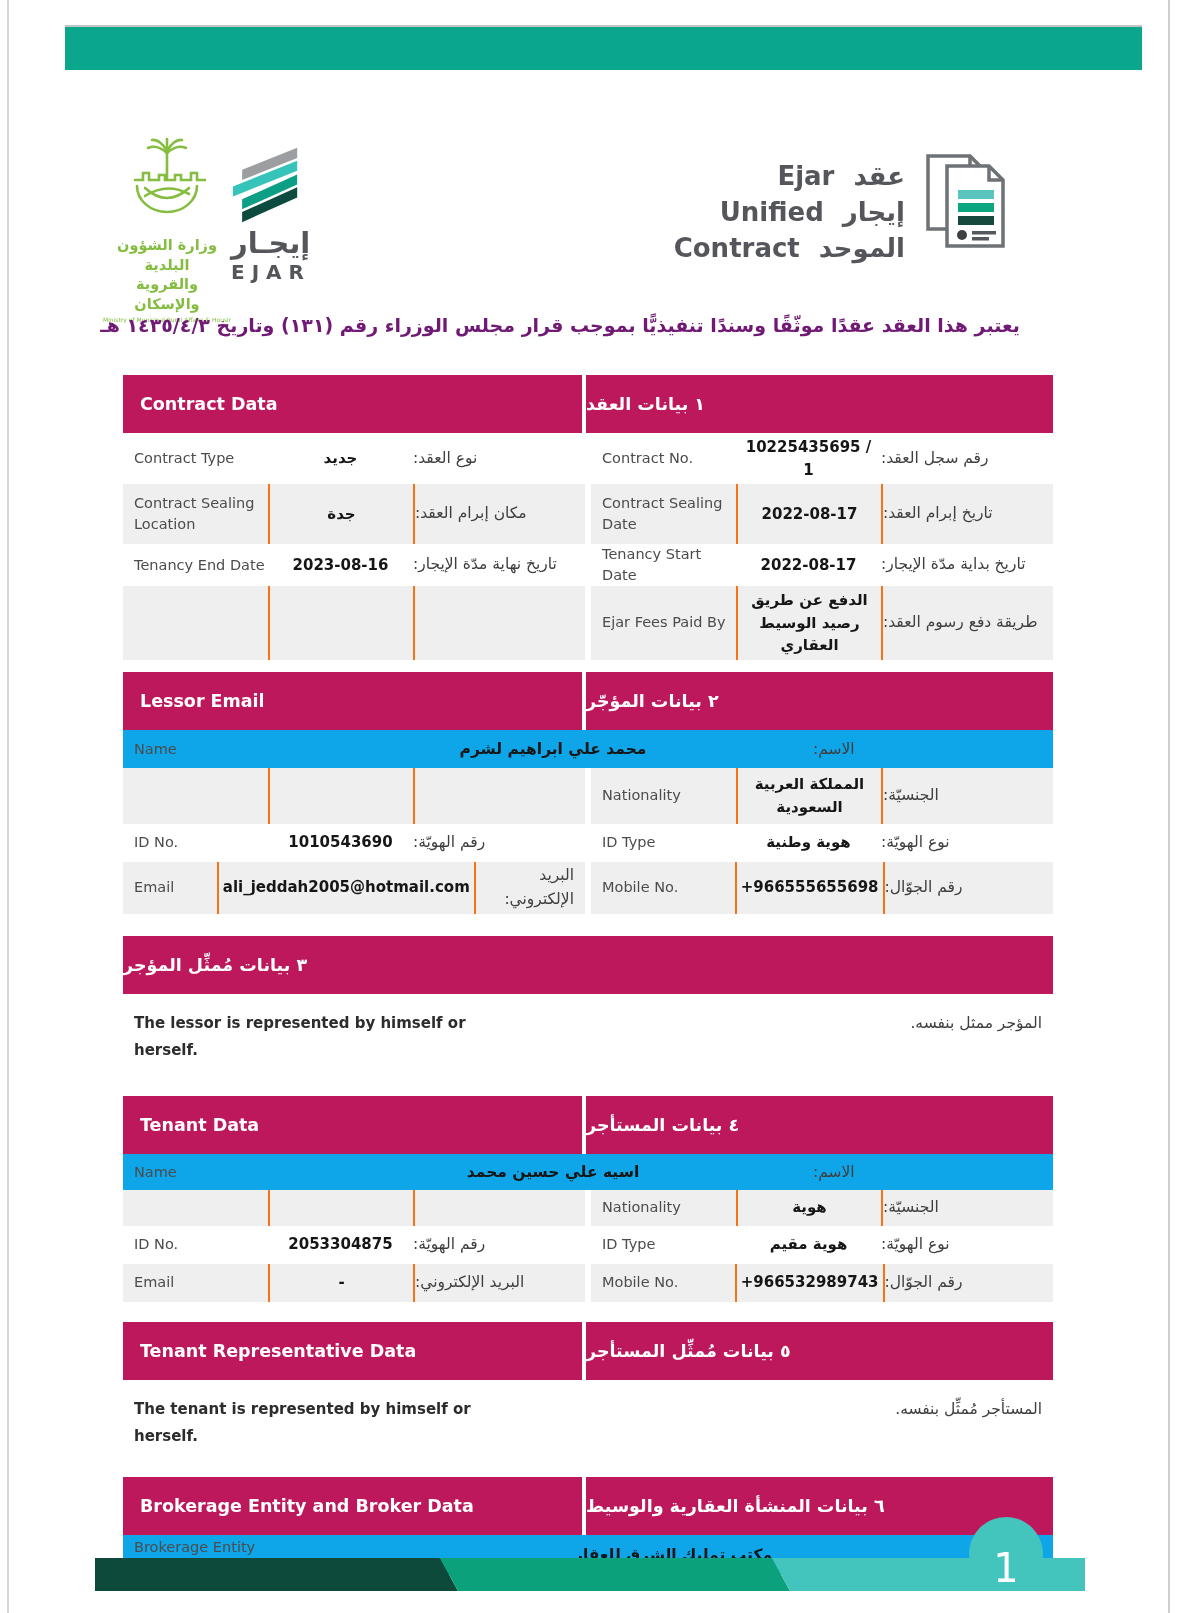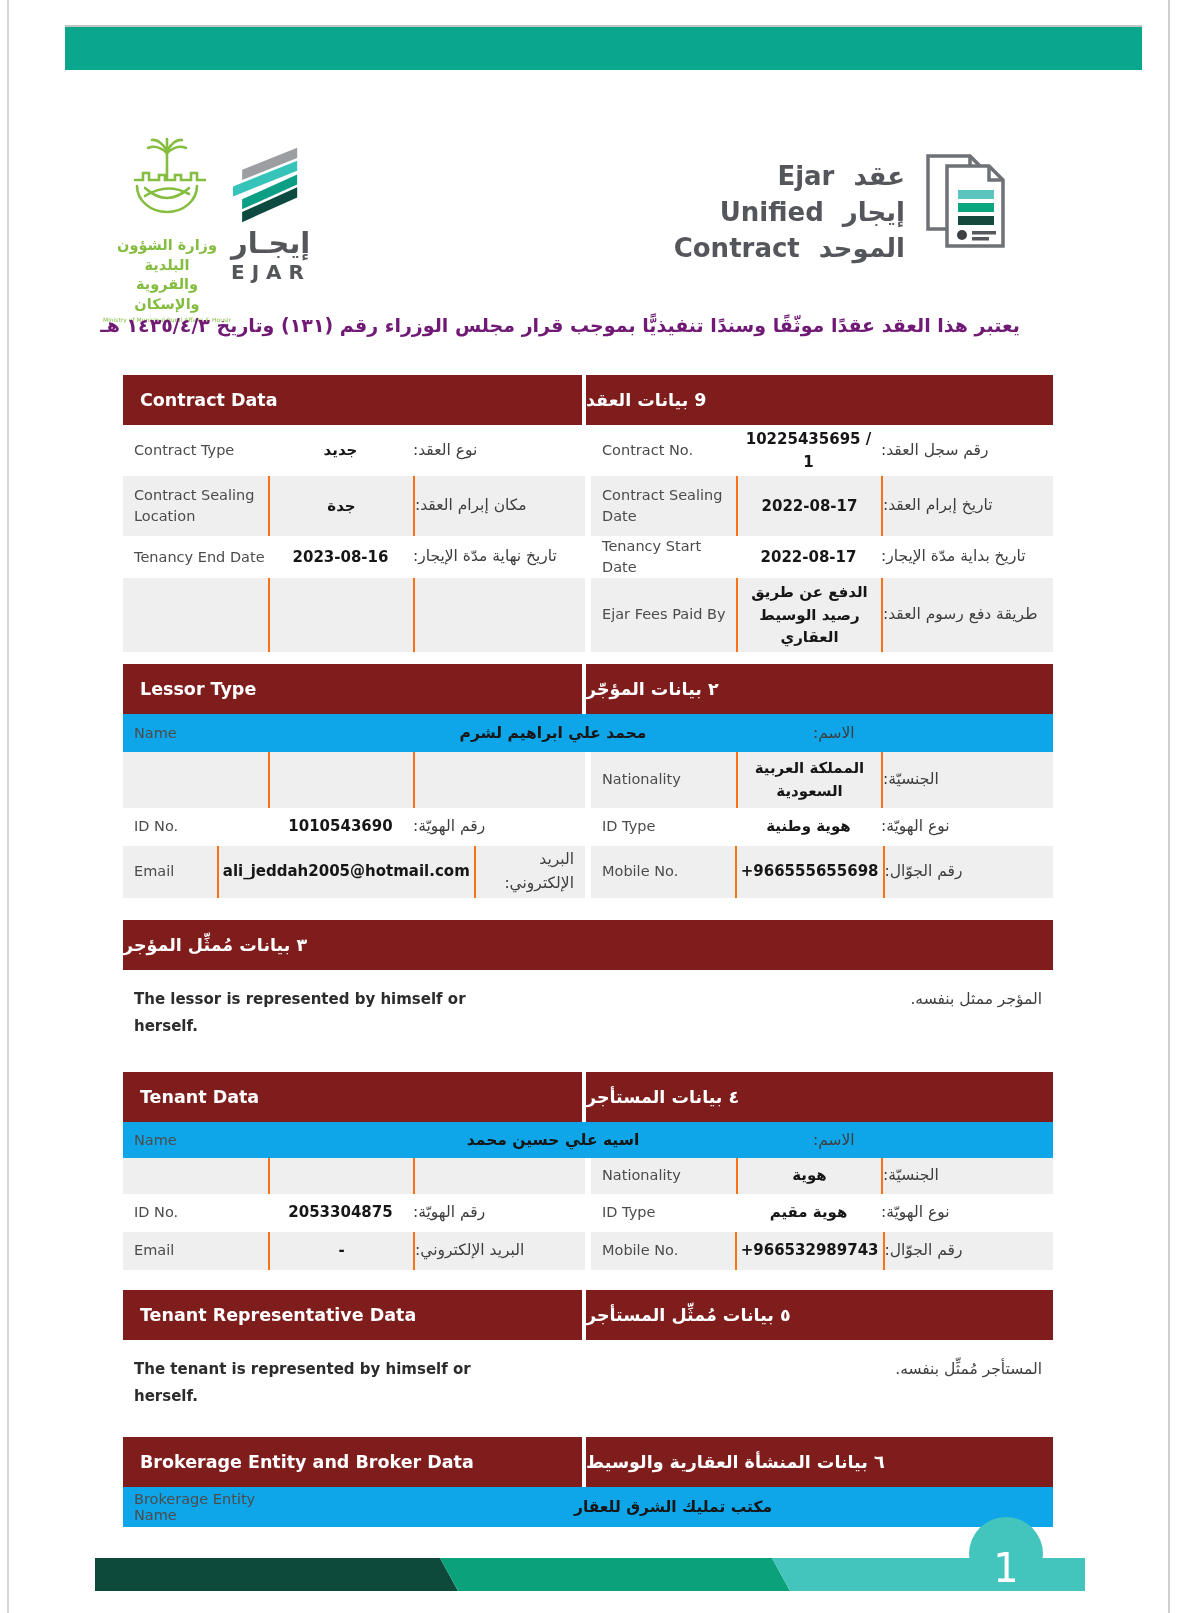--- a/index.html
+++ b/index.html
@@ -34,7 +34,7 @@
 
   
   .content{position:absolute;left:123px;top:375px;width:930px;}
-  .sec-head{display:flex;height:50px;background:#7f1d1d;}
+  .sec-head{display:flex;height:58px;background:#be185d;}
   .sec-head .h-left{width:463px;border-right:4px solid #ffffff;display:flex;align-items:center;
                     padding-left:17px;box-sizing:border-box;}
   .sec-head .h-right{flex:1;display:flex;align-items:center;justify-content:flex-end;

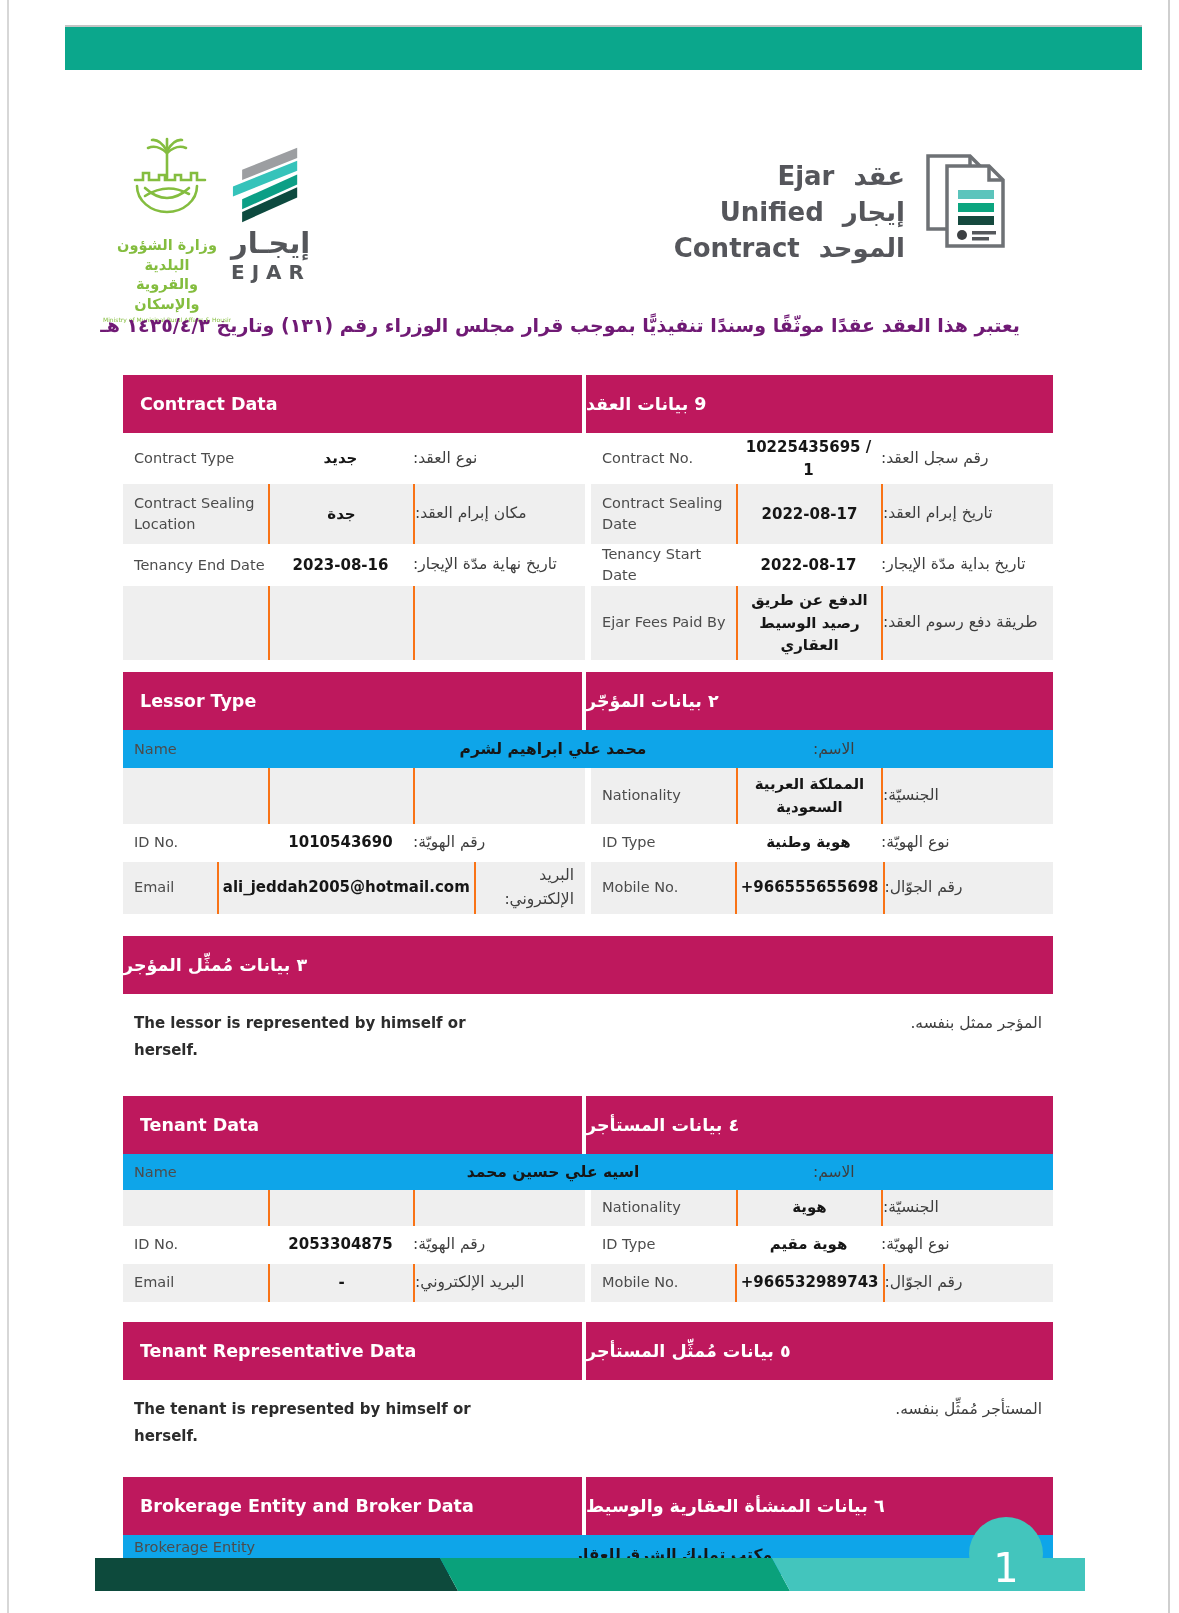--- a/index.html
+++ b/index.html
@@ -155,7 +155,7 @@
           <span>Contract Data</span>
         </div>
       <div class="h-right">
-          <span>9 بيانات العقد</span>
+          <span>١ بيانات العقد</span>
         </div>
     </div>
     <div class="t-row r40">

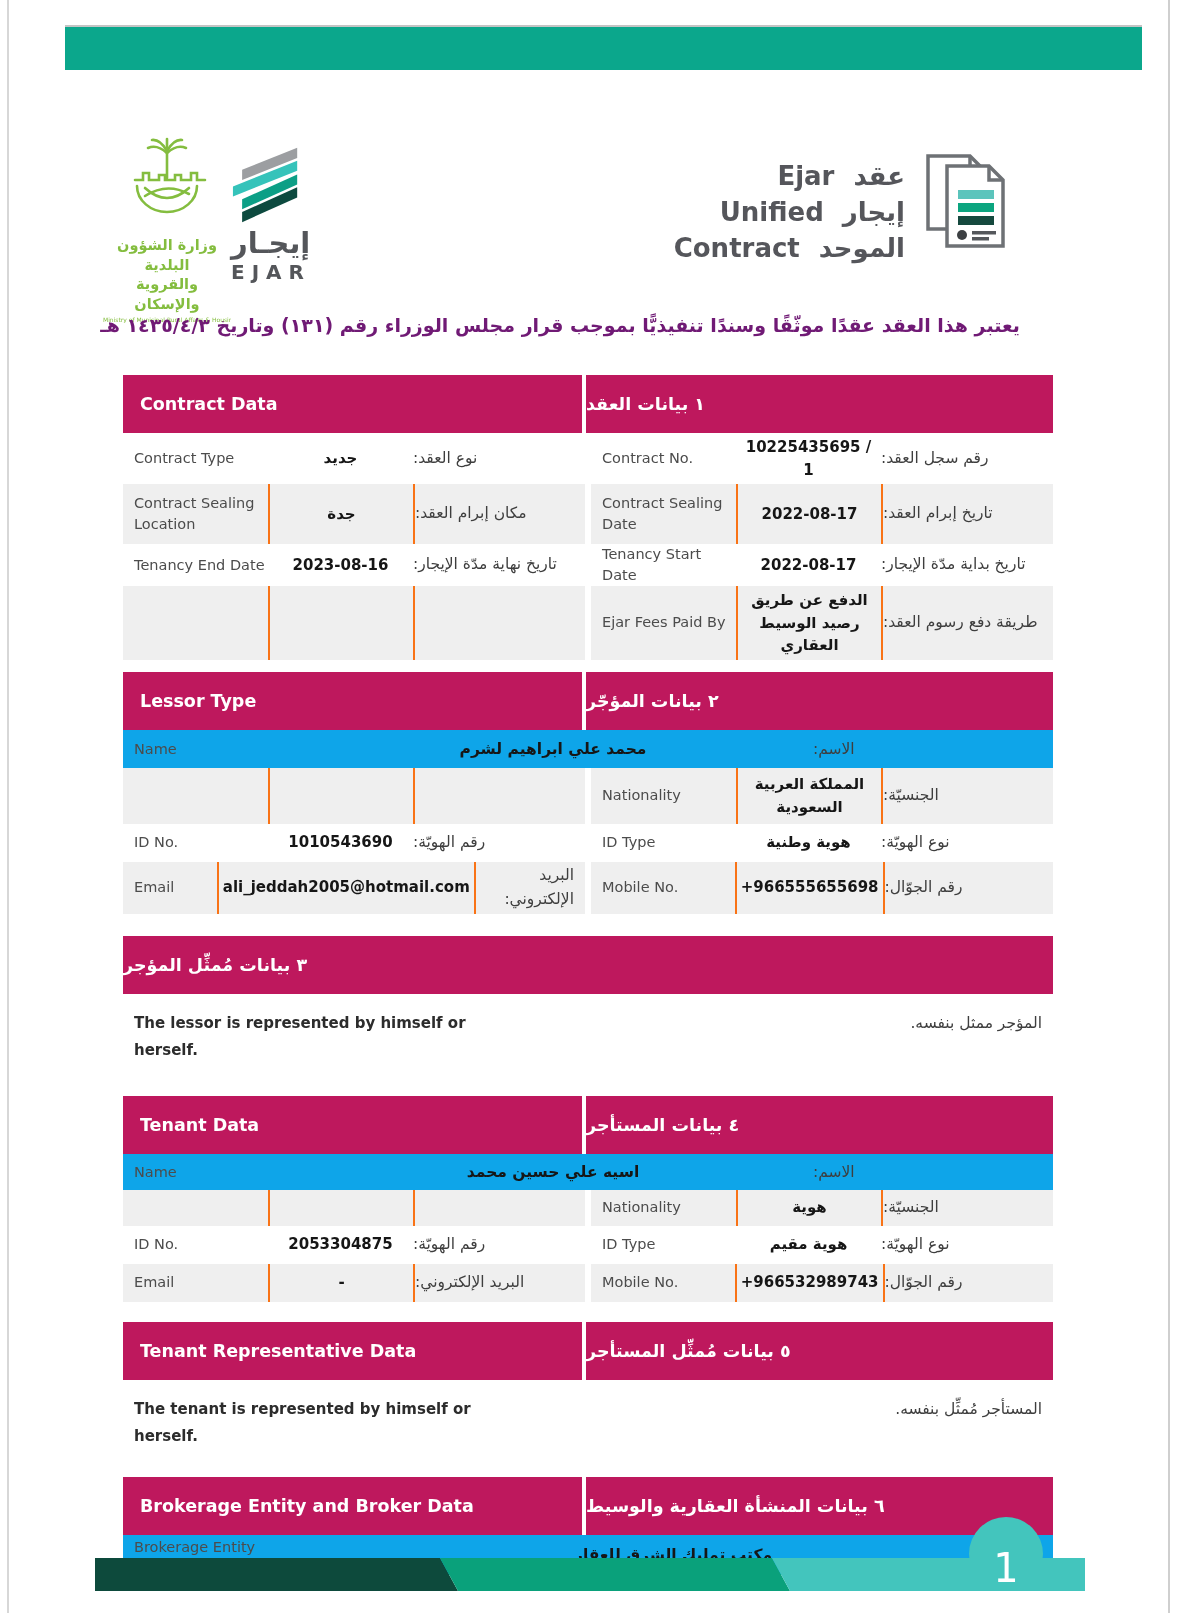--- a/index.html
+++ b/index.html
@@ -211,7 +211,7 @@
   <section class="mt12">
     <div class="sec-head">
       <div class="h-left">
-          <span>Lessor Type</span>
+          <span>Lessor Email</span>
         </div>
       <div class="h-right">
           <span>٢ بيانات المؤجّر</span>

